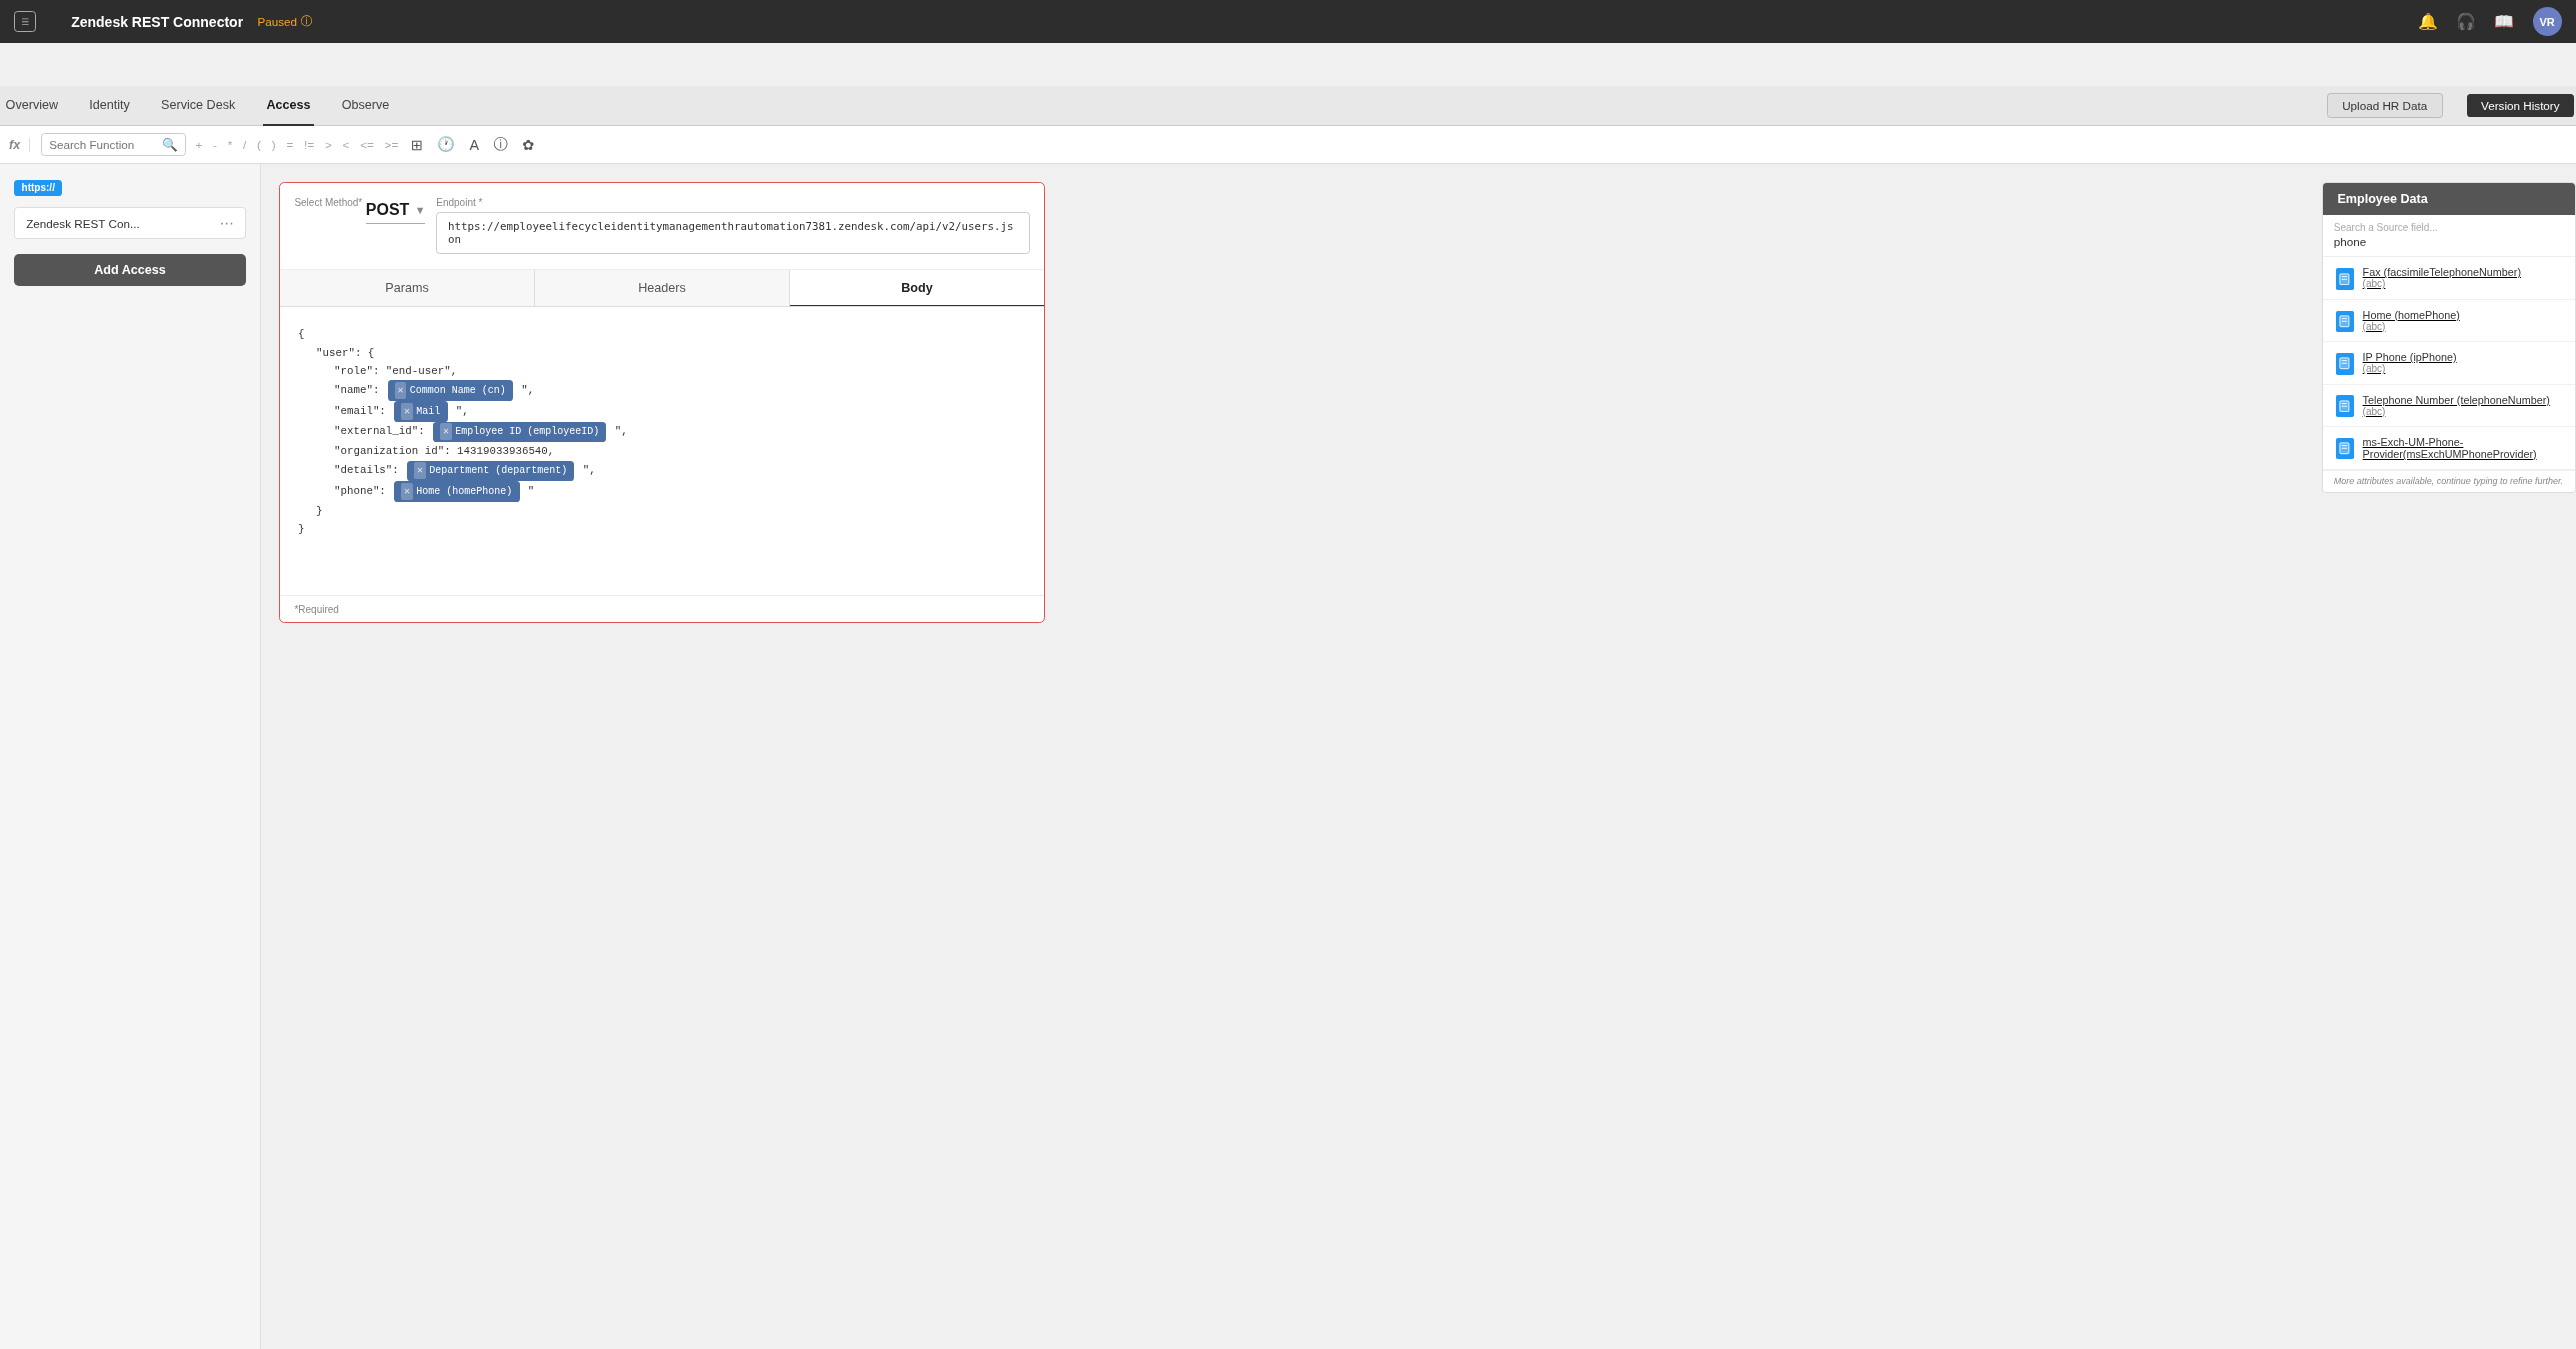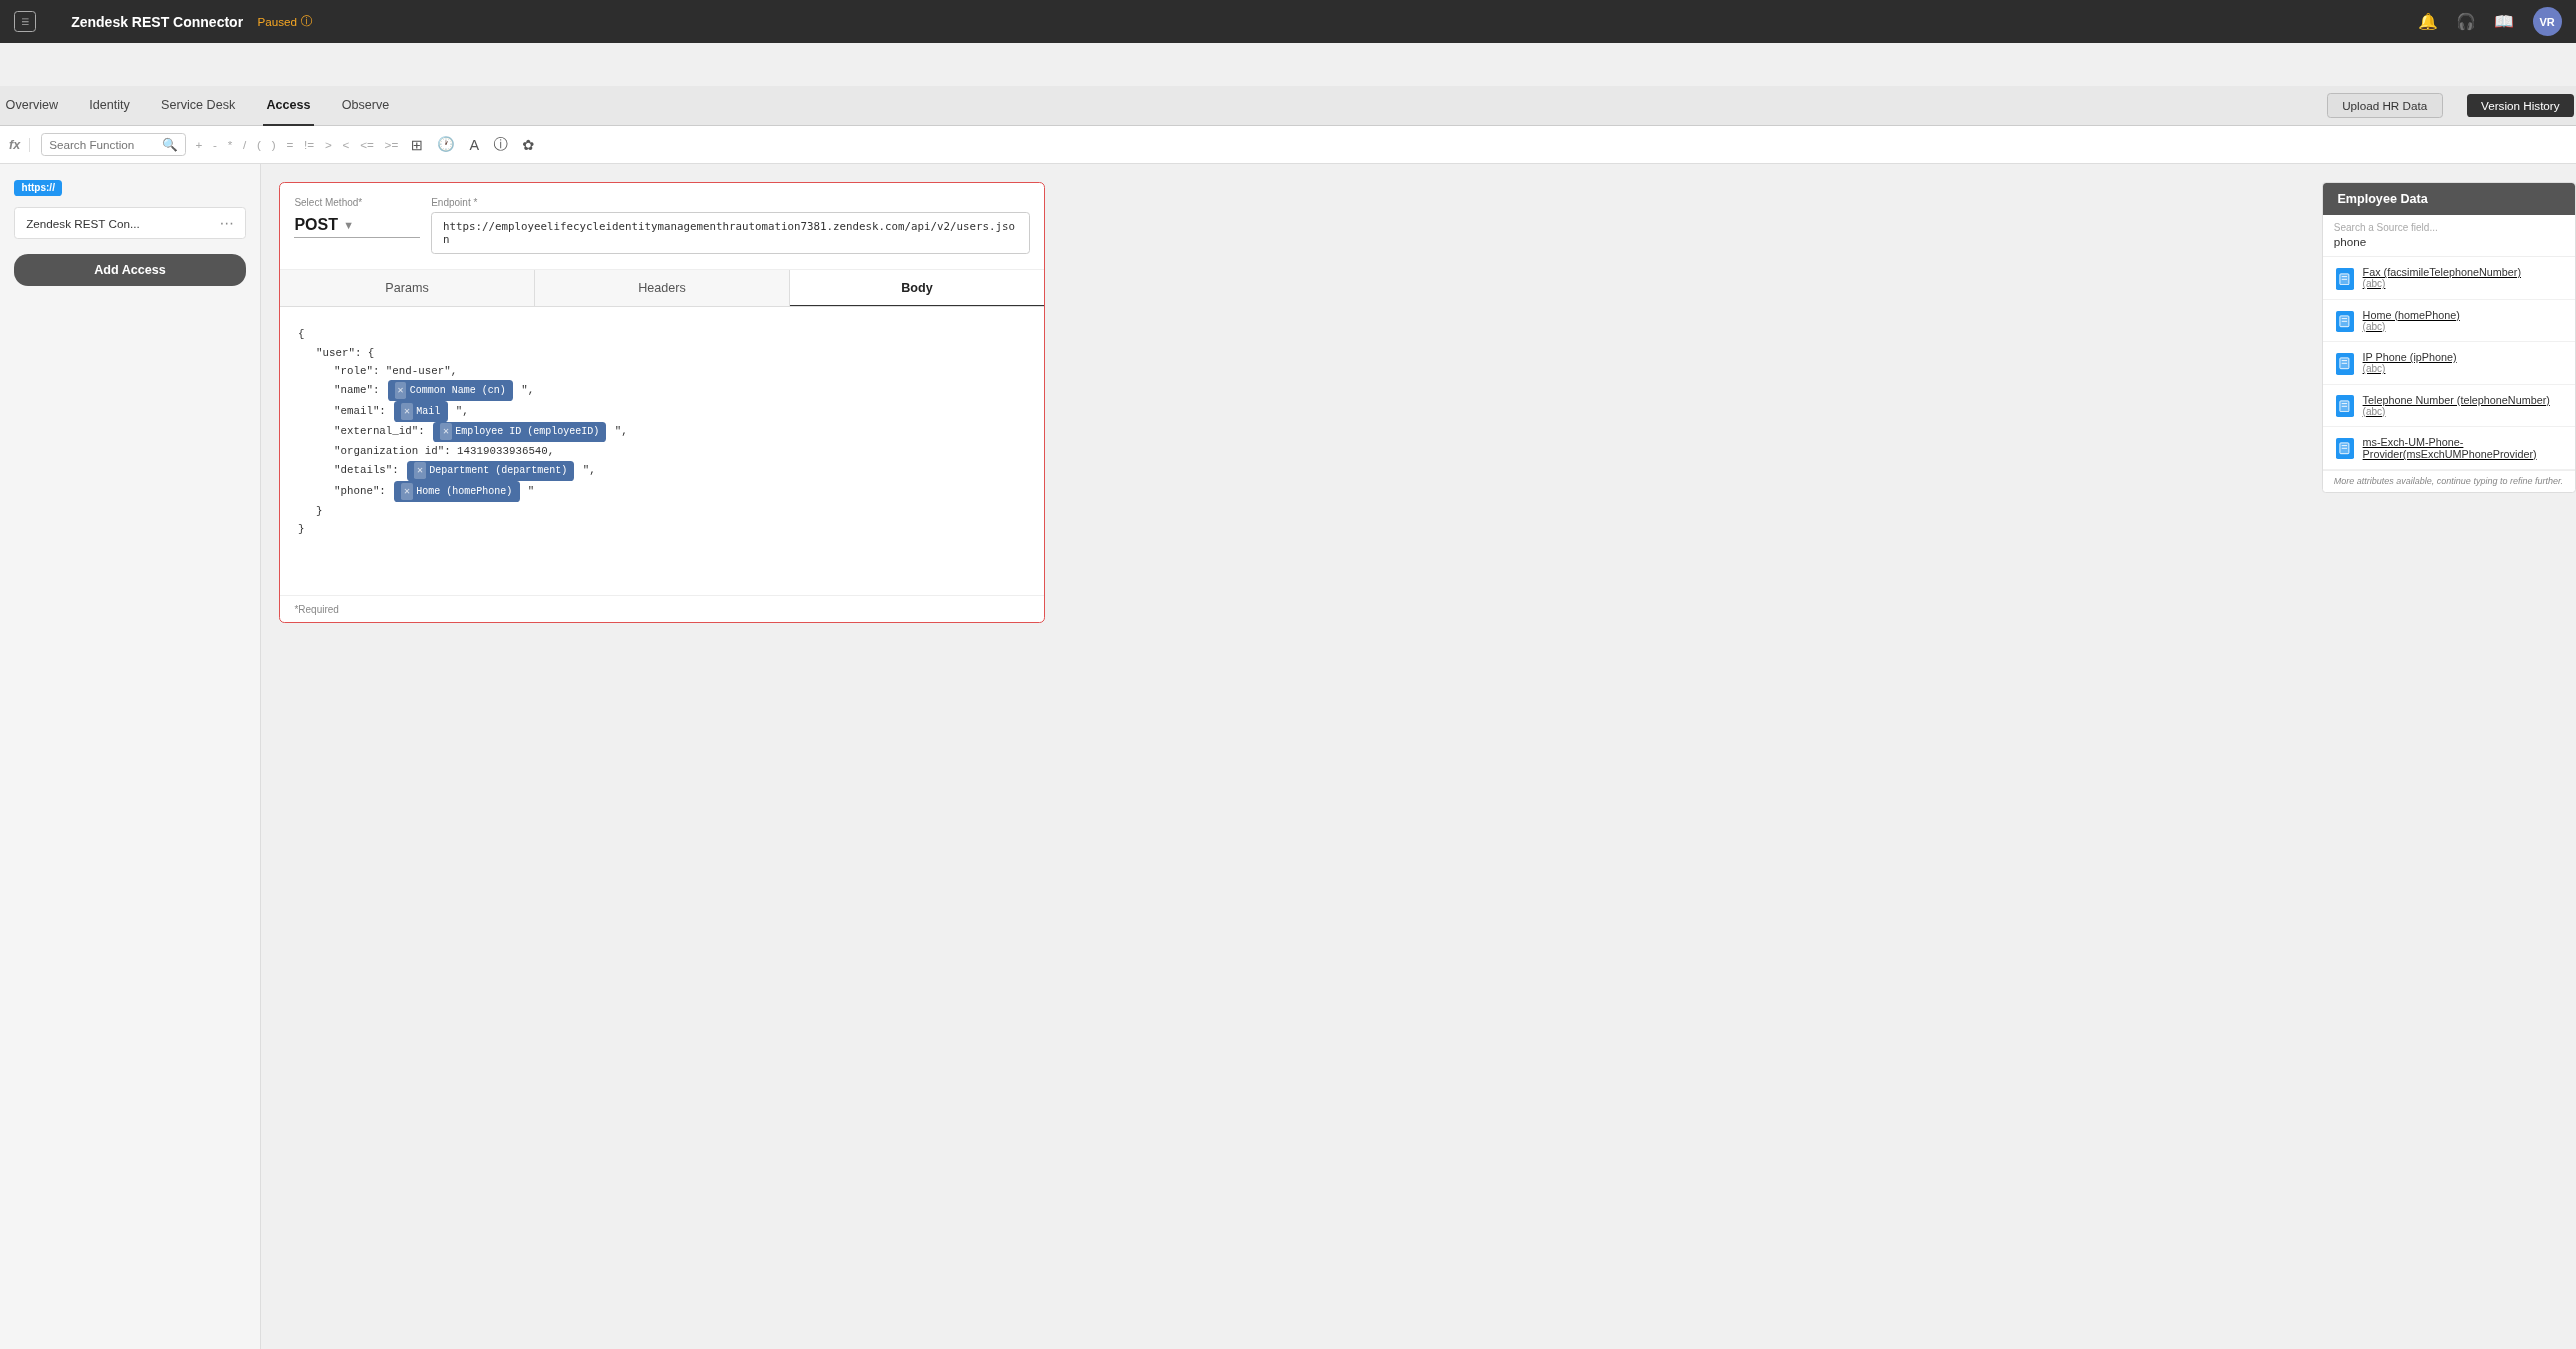--- a/index.html
+++ b/index.html
@@ -101,7 +101,7 @@
       display: flex; align-items: flex-start; padding: 14.4px; gap: 10.8px;
       border-bottom: 0.9px solid #eee;
     }
-    .method-group { display: flex; flex-direction: column; gap: 3.6px; min-width: 126px; }
+    .method-group { display: flex; gap: 3.6px; min-width: 126px; }
     .field-label { font-size: 10px; color: #888; }
     .method-select {
       display: flex; align-items: center; gap: 5.4px; border-bottom: 1.8px solid #aaa;

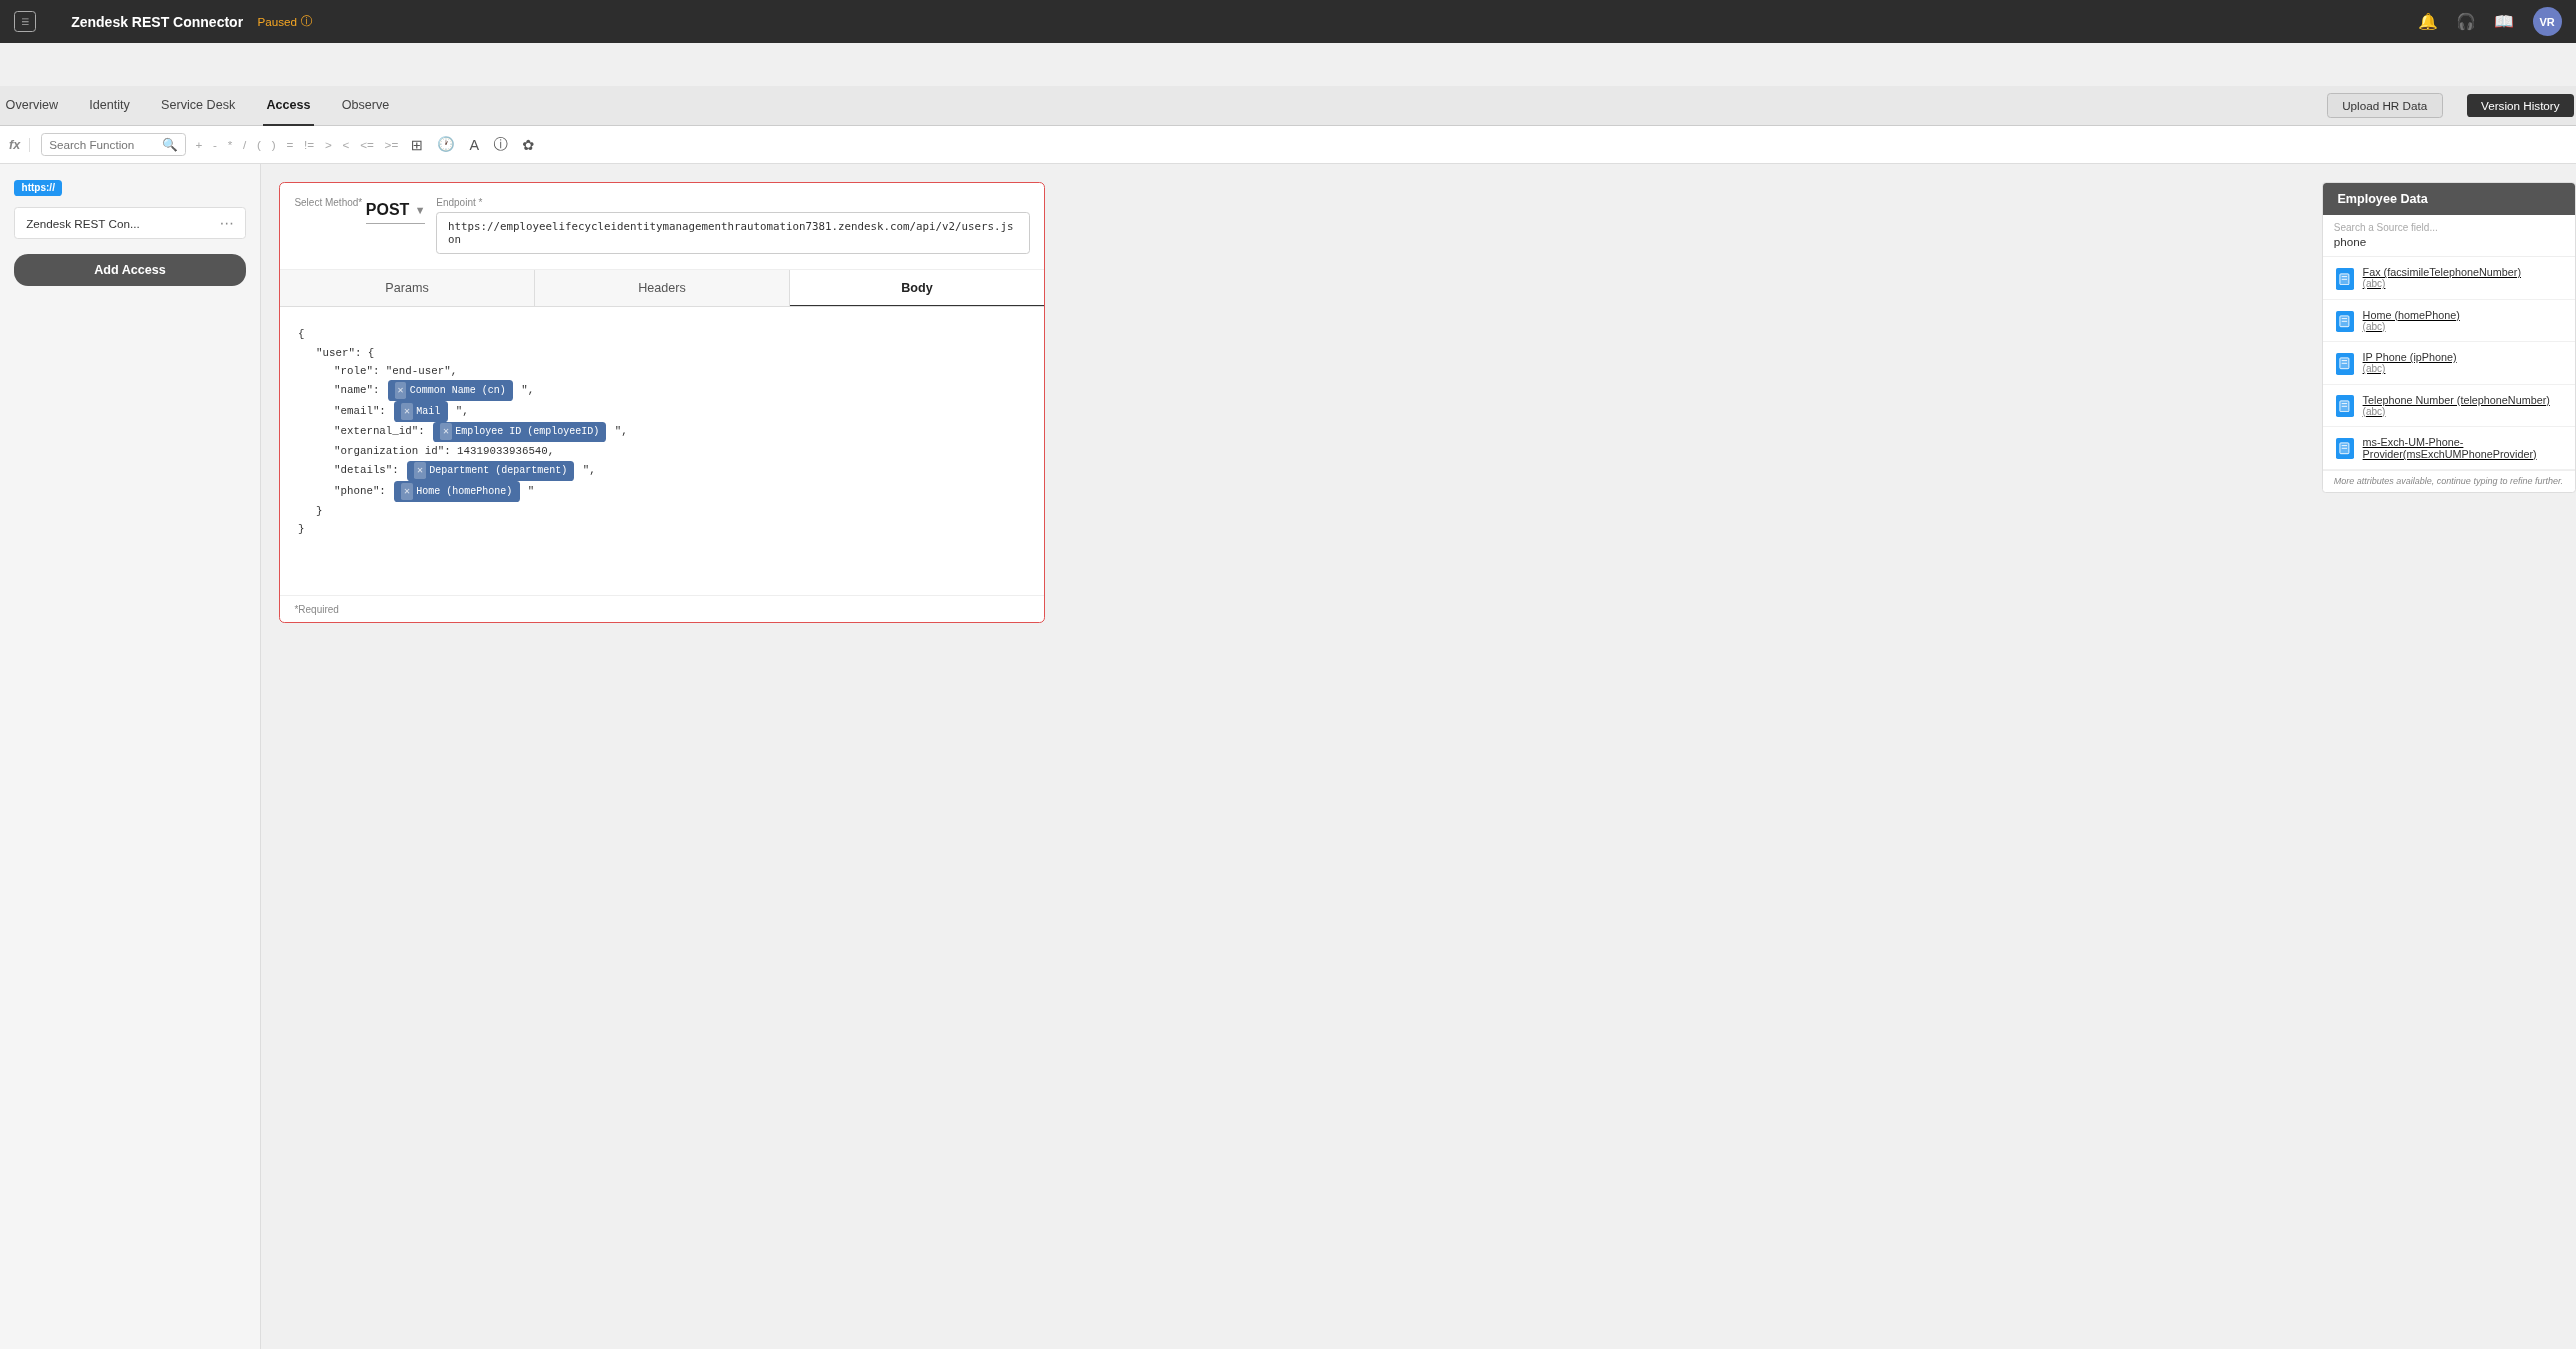--- a/index.html
+++ b/index.html
@@ -83,7 +83,7 @@
     .sidebar-connection-name { font-size: 11.7px; color: #333; }
     .sidebar-connection-dots { color: #888; font-size: 14.4px; cursor: pointer; }
     .btn-add-access {
-      width: 100%; background: #555; border: none; border-radius: 14px;
+      width: 100%; background: #555; border: none; border-radius: 5px;
       padding: 9px; font-size: 12.6px; color: #fff; cursor: pointer; font-weight: 600;
     }
 

